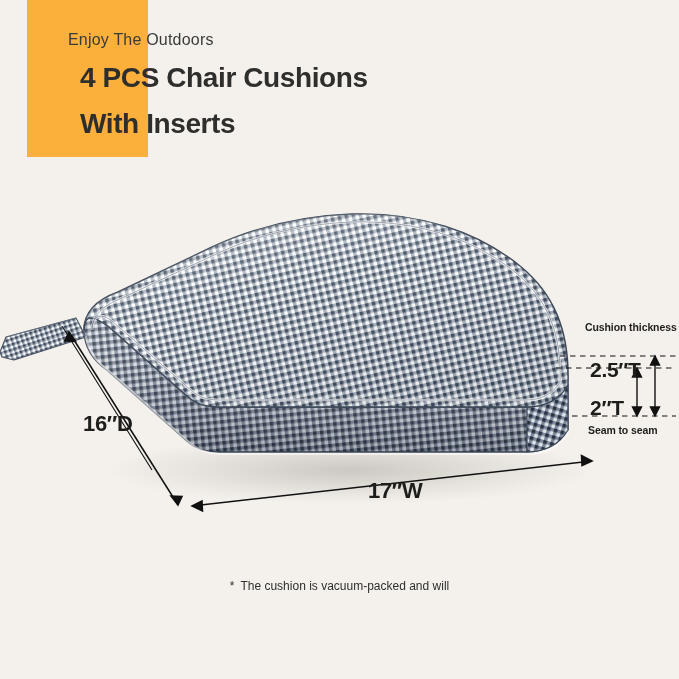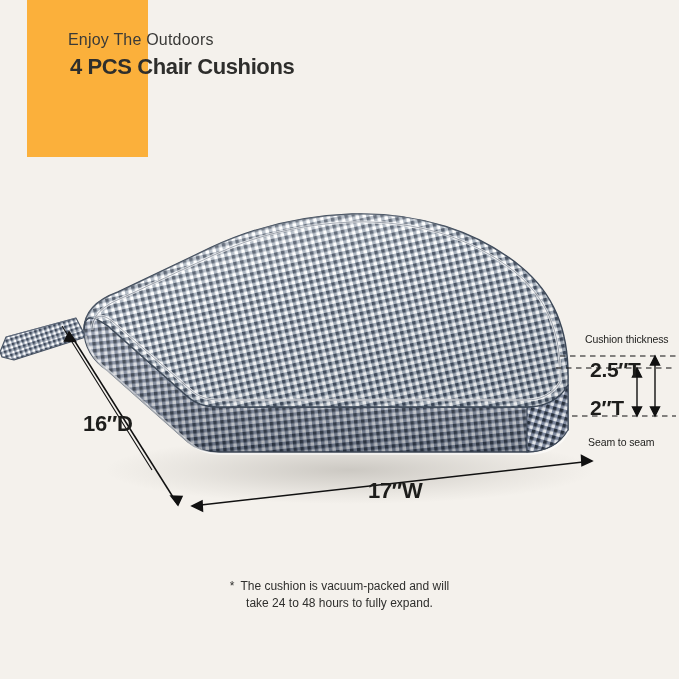--- a/index.html
+++ b/index.html
@@ -24,8 +24,8 @@
     white-space:nowrap;
   }
   .headline{
-    font-size:22px;font-weight:bold;color:#2E2E2C;
-    line-height:1.22;margin:2px;letter-spacing:-.4px;
+    font-size:28px;font-weight:bold;color:#2E2E2C;
+    line-height:1.22;margin:12px;letter-spacing:-.4px;
     white-space:nowrap;
   }
 

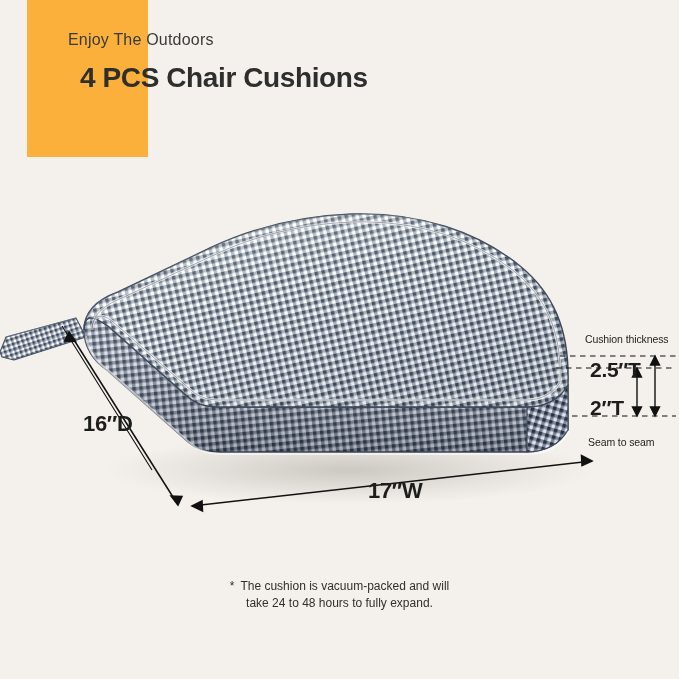--- a/index.html
+++ b/index.html
@@ -66,6 +66,7 @@
   <div class="header-text">
     <p class="eyebrow">Enjoy The Outdoors</p>
     <p class="headline">4 PCS Chair Cushions</p>
+    <p class="headline">With Inserts</p>
   </div>
 
   <svg width="679" height="679" viewBox="0 0 679 679" style="position:absolute;left:0;top:0;">

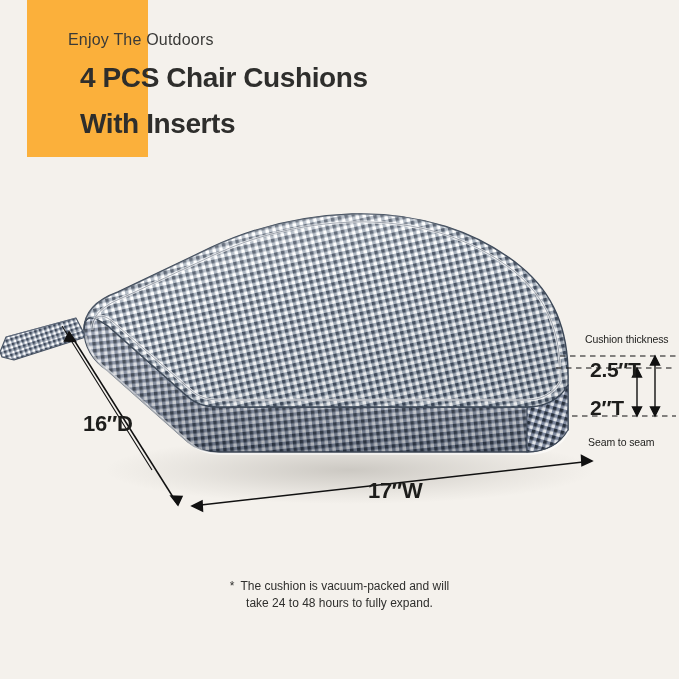--- a/index.html
+++ b/index.html
@@ -35,8 +35,8 @@
     font-size:22px;letter-spacing:-.3px;white-space:nowrap;
   }
   .dim-small{
-    position:absolute;font-weight:normal;color:#1D1D1B;
-    font-size:10.5px;white-space:nowrap;letter-spacing:-.1px;margin-top:12px;
+    position:absolute;font-weight:bold;color:#1D1D1B;
+    font-size:10.5px;white-space:nowrap;letter-spacing:-.1px;
   }
   #lbl-depth{left:59px;top:411px;margin-left:24px;}
   #lbl-width{left:368px;top:478px;text-align:right;}

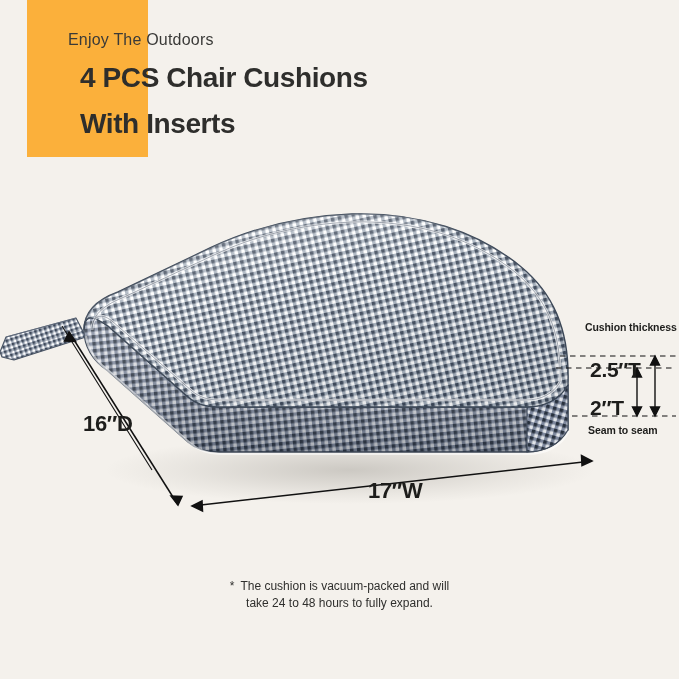--- a/index.html
+++ b/index.html
@@ -256,7 +256,6 @@
 
   <div class="footer">
     <span class="ln"><span class="star">*</span><span>The cushion is vacuum-packed and will</span></span>
-    <span class="ln">take 24 to 48 hours to fully expand.</span>
   </div>
 
 </div>

